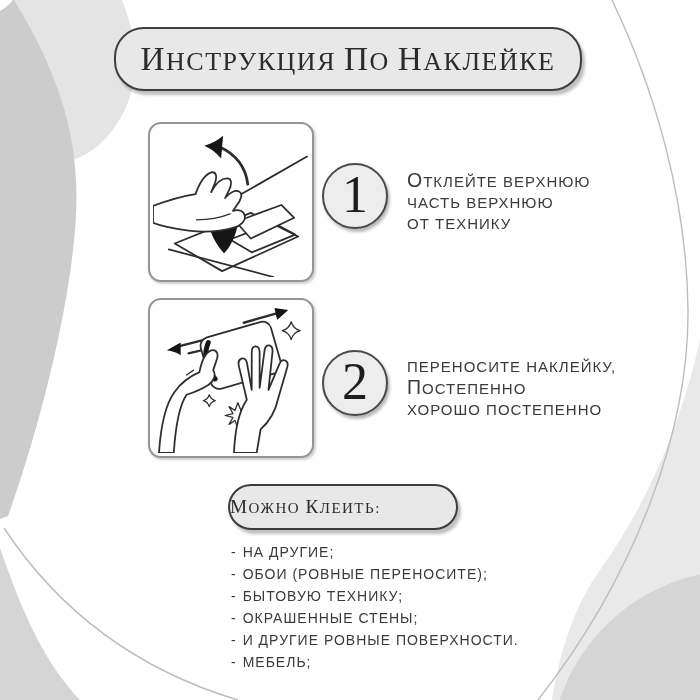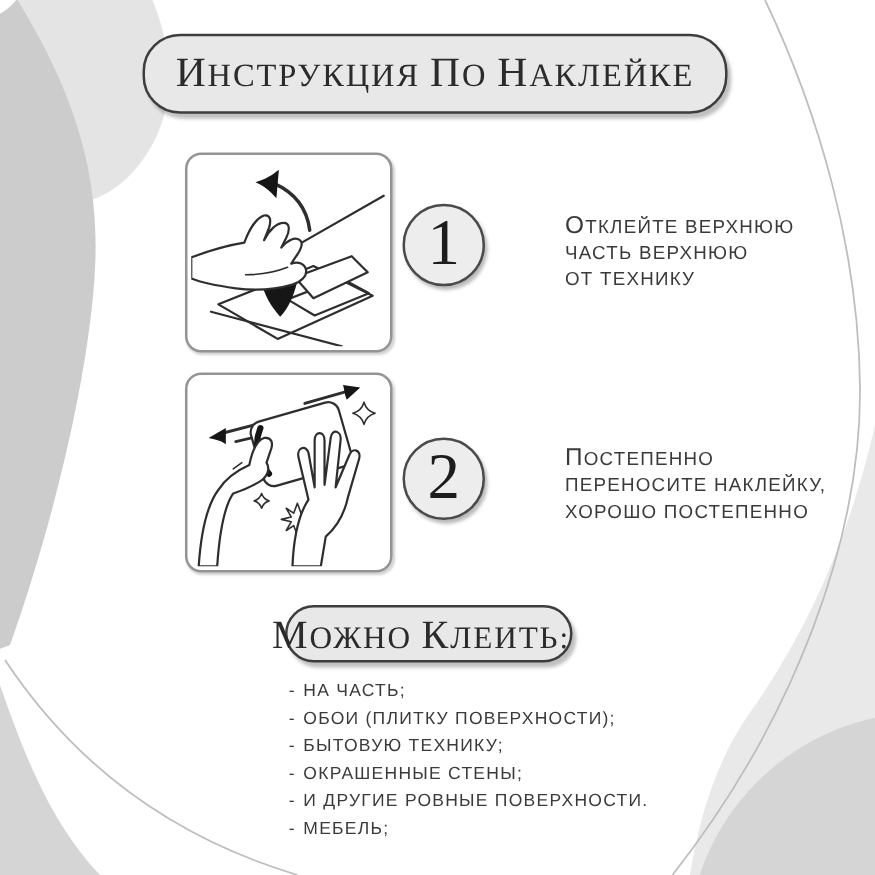--- a/index.html
+++ b/index.html
@@ -54,7 +54,6 @@
     position:absolute;left:407px;
     font-size:15px;letter-spacing:1px;line-height:21px;color:var(--body-ink);
     white-space:nowrap;
-    margin-left:45px;
   }
   #text1{top:170px;}
   #text2{top:356px;}

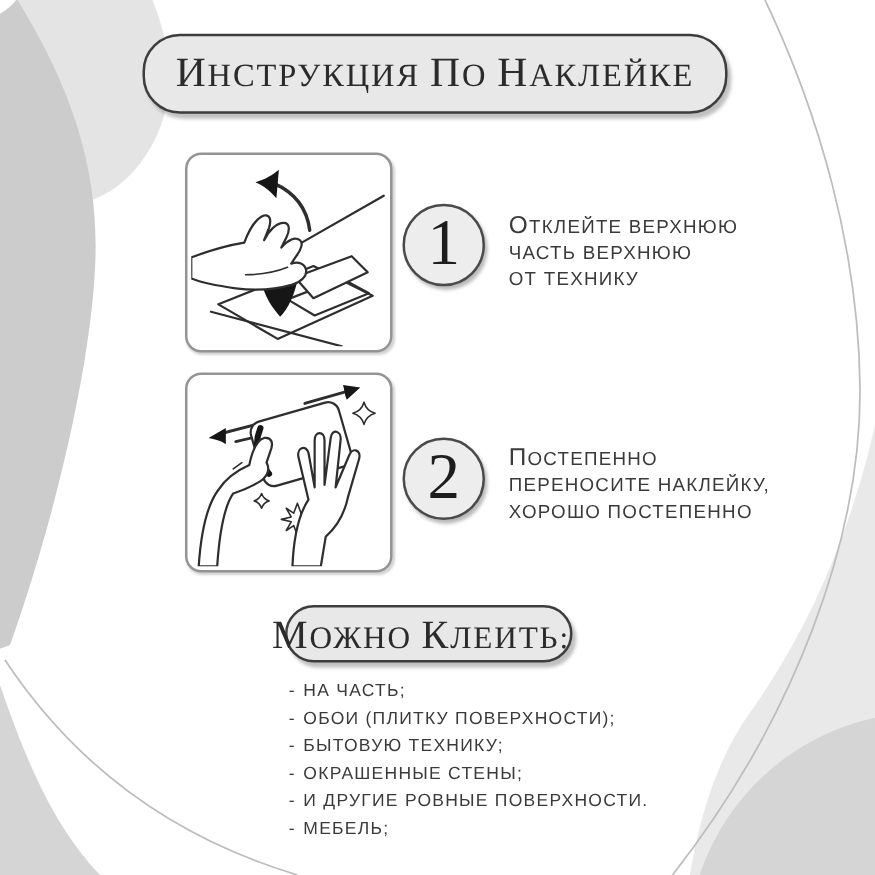--- a/index.html
+++ b/index.html
@@ -148,8 +148,8 @@
     <span>2</span>
   </div>
   <div class="step-text" id="text2">
+    <span class="line">ПЕРЕНОСИТЕ НАКЛЕЙКУ,</span>
     <span class="line lead">ПОСТЕПЕННО</span>
-    <span class="line">ПЕРЕНОСИТЕ НАКЛЕЙКУ,</span>
     <span class="line">ХОРОШО ПОСТЕПЕННО</span>
   </div>
 

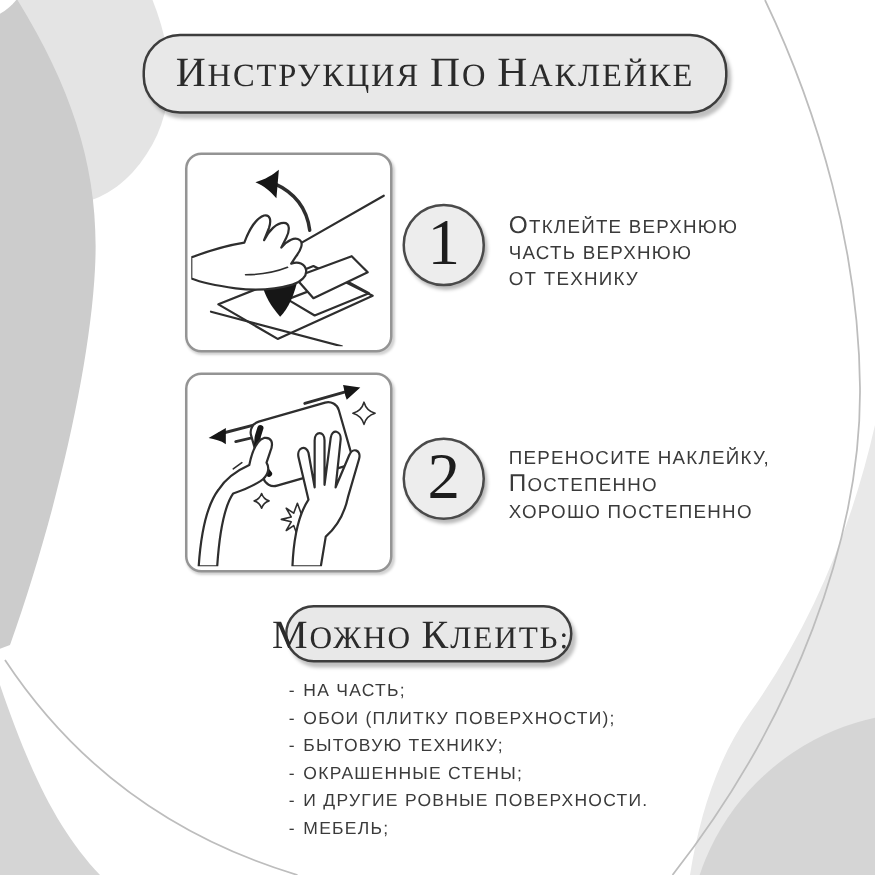--- a/index.html
+++ b/index.html
@@ -65,9 +65,9 @@
     box-sizing:border-box;background:var(--panel-fill);
     border:2px solid var(--panel-border);border-radius:23px;
     box-shadow:3px 4px 3px rgba(0,0,0,0.25);
-    display:flex;align-items:center;justify-content:flex-end;
+    display:flex;align-items:center;justify-content:flex-start;
     font-family:"Liberation Serif","DejaVu Serif",serif;
-    font-size:25px;letter-spacing:1.5px;color:var(--ink);white-space:nowrap;
+    font-size:15px;letter-spacing:1.5px;color:var(--ink);white-space:nowrap;
   }
 
   .surfaces-list{

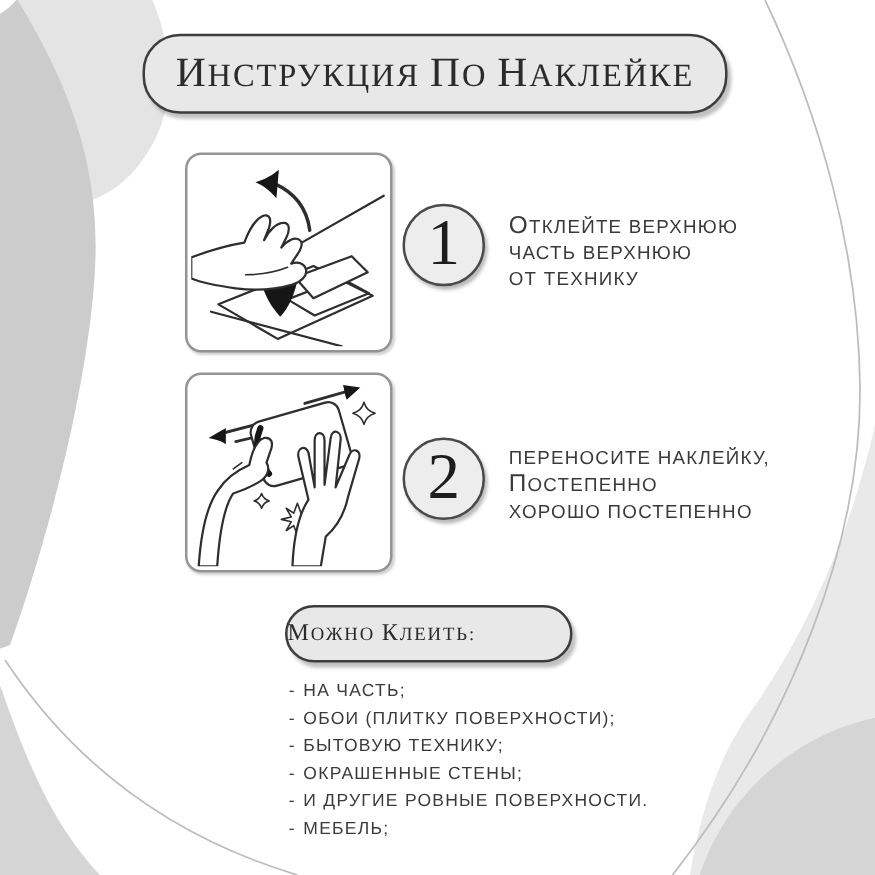--- a/index.html
+++ b/index.html
@@ -158,7 +158,7 @@
   </div>
 
   <ul class="surfaces-list">
-    <li><span class="dash">-</span><span>НА ЧАСТЬ;</span></li>
+    <li><span class="dash">-</span><span>НА ДРУГИЕ;</span></li>
     <li><span class="dash">-</span><span>ОБОИ (ПЛИТКУ ПОВЕРХНОСТИ);</span></li>
     <li><span class="dash">-</span><span>БЫТОВУЮ ТЕХНИКУ;</span></li>
     <li><span class="dash">-</span><span>ОКРАШЕННЫЕ СТЕНЫ;</span></li>

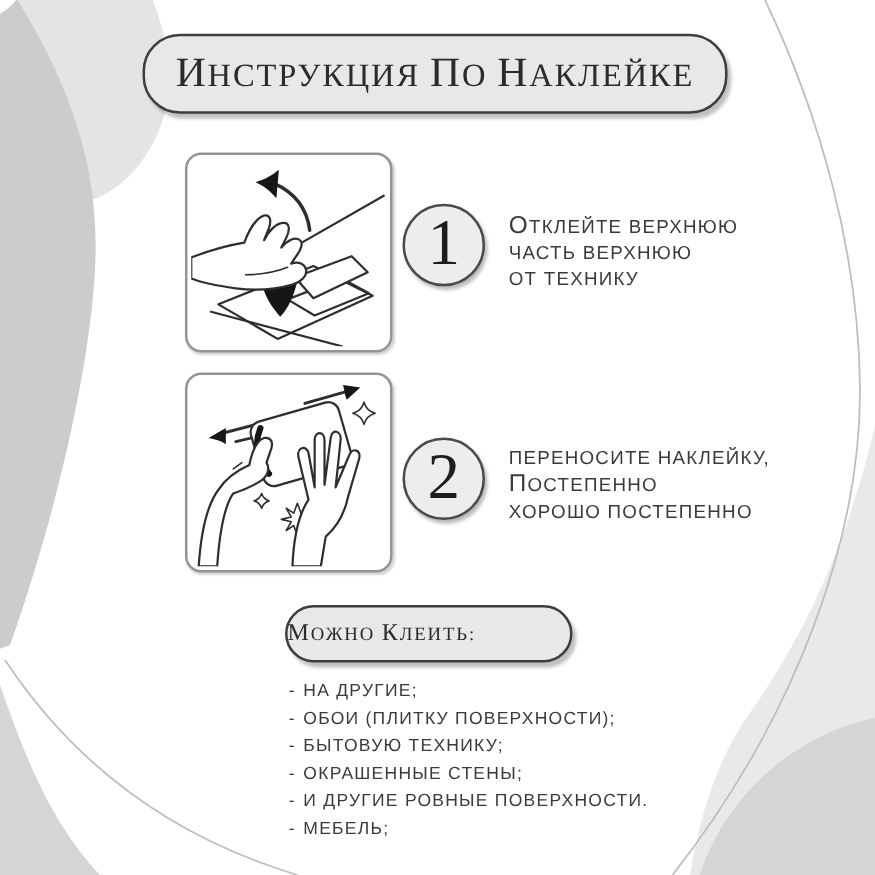--- a/index.html
+++ b/index.html
@@ -159,7 +159,7 @@
 
   <ul class="surfaces-list">
     <li><span class="dash">-</span><span>НА ДРУГИЕ;</span></li>
-    <li><span class="dash">-</span><span>ОБОИ (ПЛИТКУ ПОВЕРХНОСТИ);</span></li>
+    <li><span class="dash">-</span><span>ОБОИ (РОВНЫЕ ПЕРЕНОСИТЕ);</span></li>
     <li><span class="dash">-</span><span>БЫТОВУЮ ТЕХНИКУ;</span></li>
     <li><span class="dash">-</span><span>ОКРАШЕННЫЕ СТЕНЫ;</span></li>
     <li><span class="dash">-</span><span>И ДРУГИЕ РОВНЫЕ ПОВЕРХНОСТИ.</span></li>

